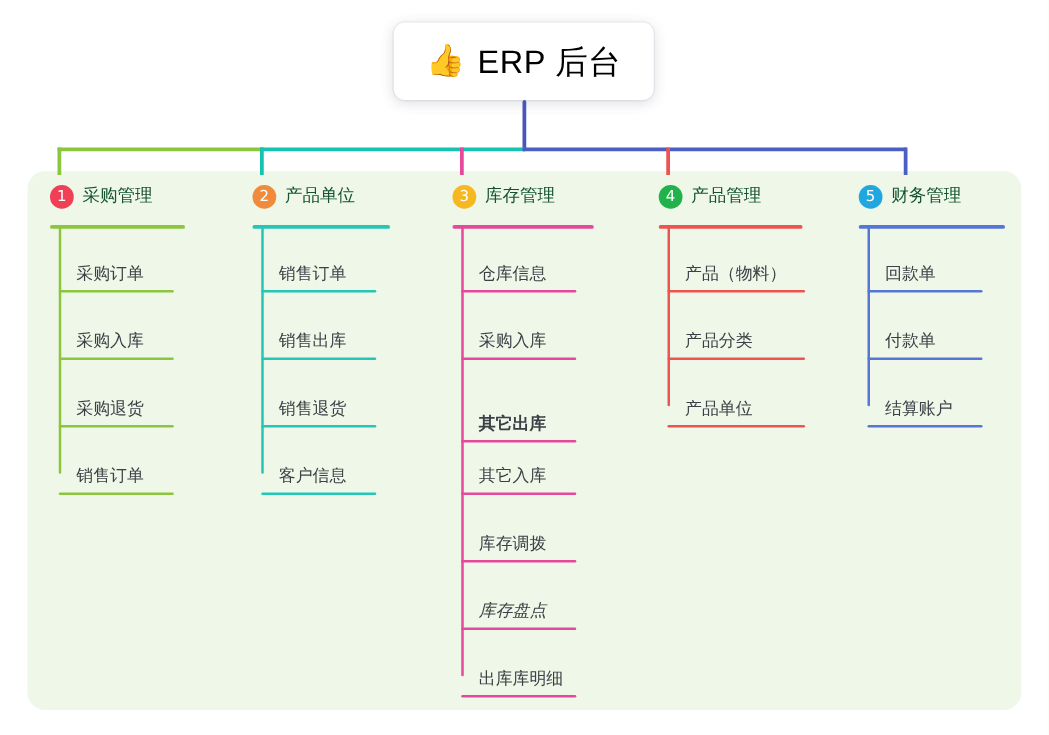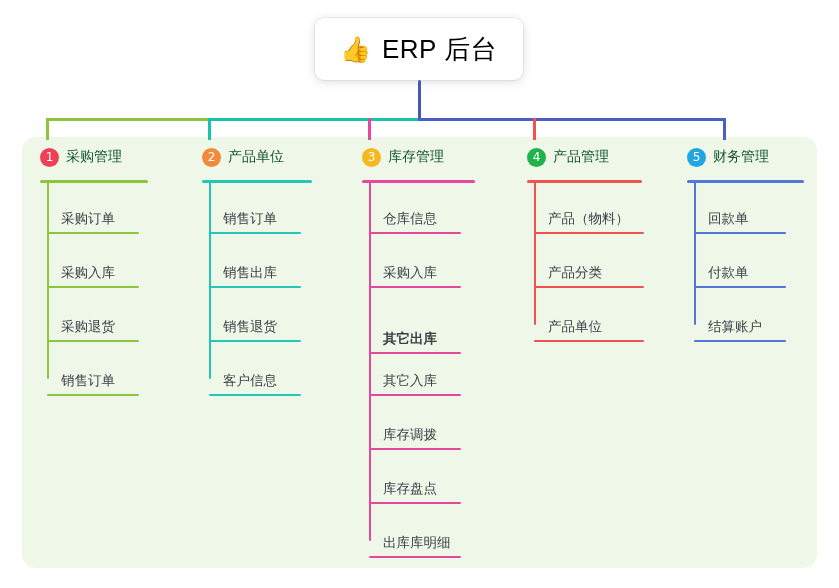--- a/index.html
+++ b/index.html
@@ -183,7 +183,7 @@
       <span class="leaf-text">库存调拨</span>
       <span class="leaf-rule" style="width: 92px; background: rgb(230, 72, 155);"></span>
     </div>
-    <div class="leaf" style="left: 369px; top: 470px; width: 92px; height: 34px;">
+    <div class="leaf" style="left: 369px; top: 470px; width: 92px; height: 34px; font-style: italic;">
       <span class="leaf-text">库存盘点</span>
       <span class="leaf-rule" style="width: 92px; background: rgb(230, 72, 155);"></span>
     </div>

